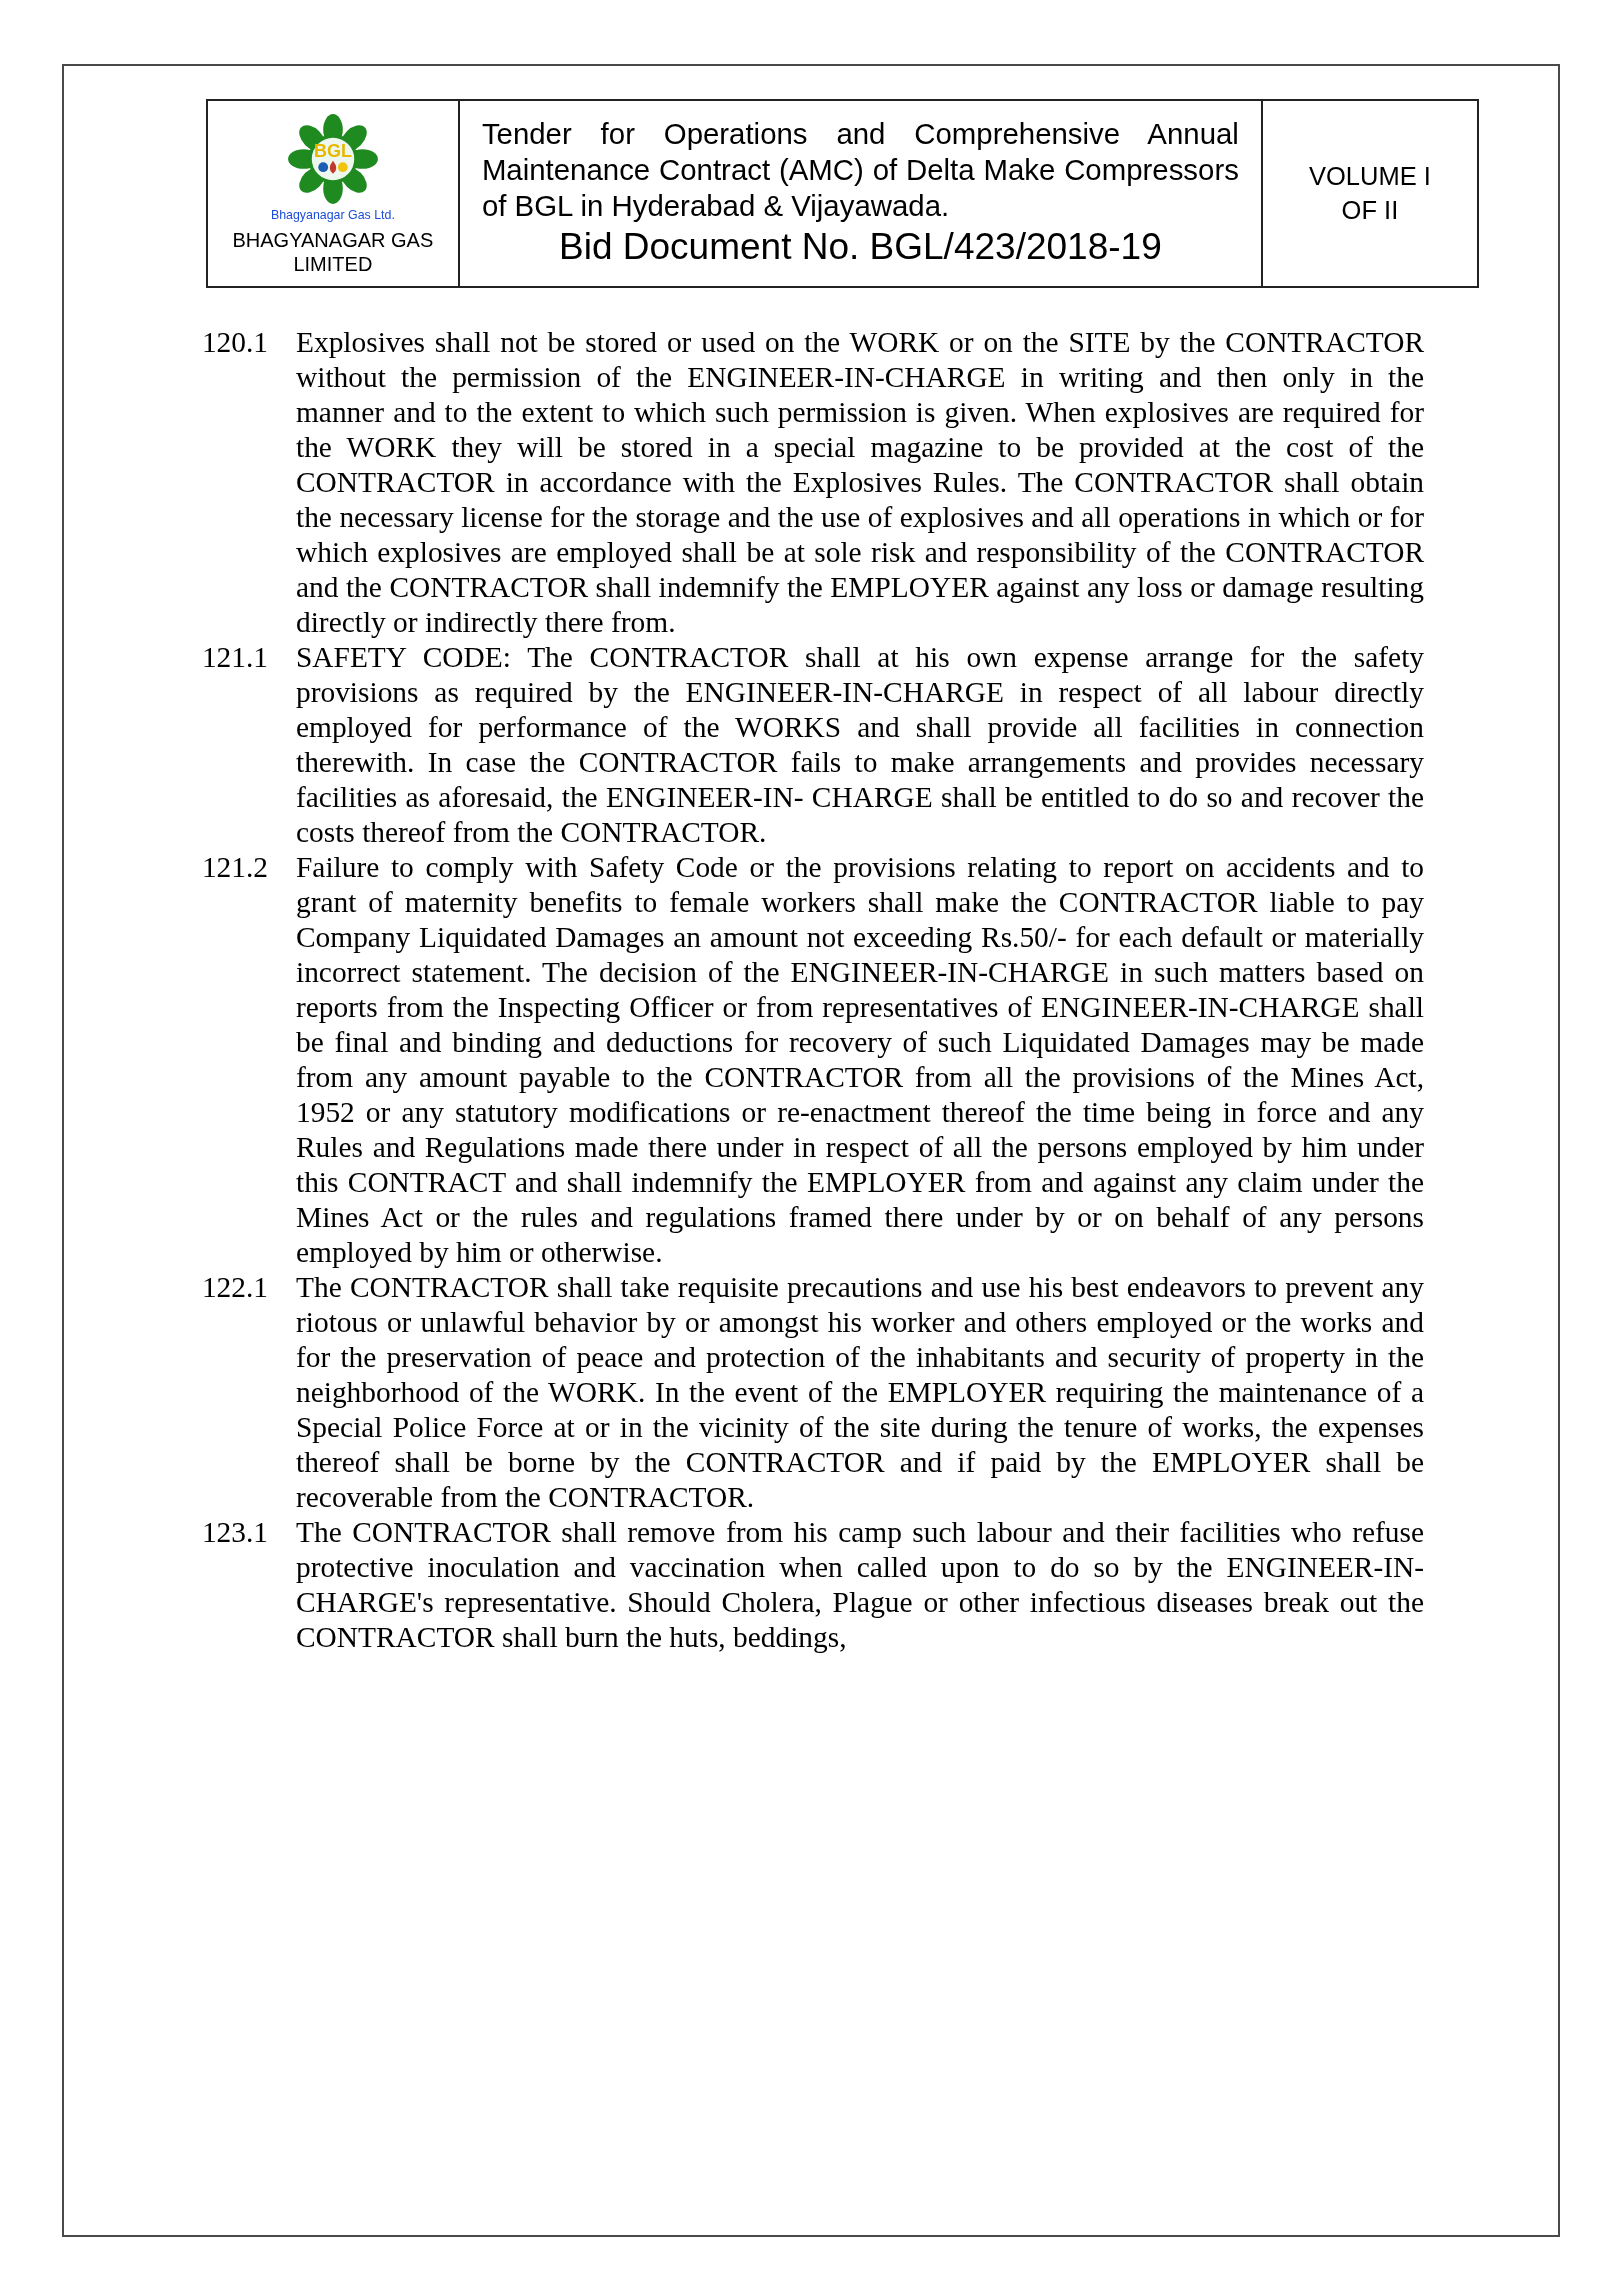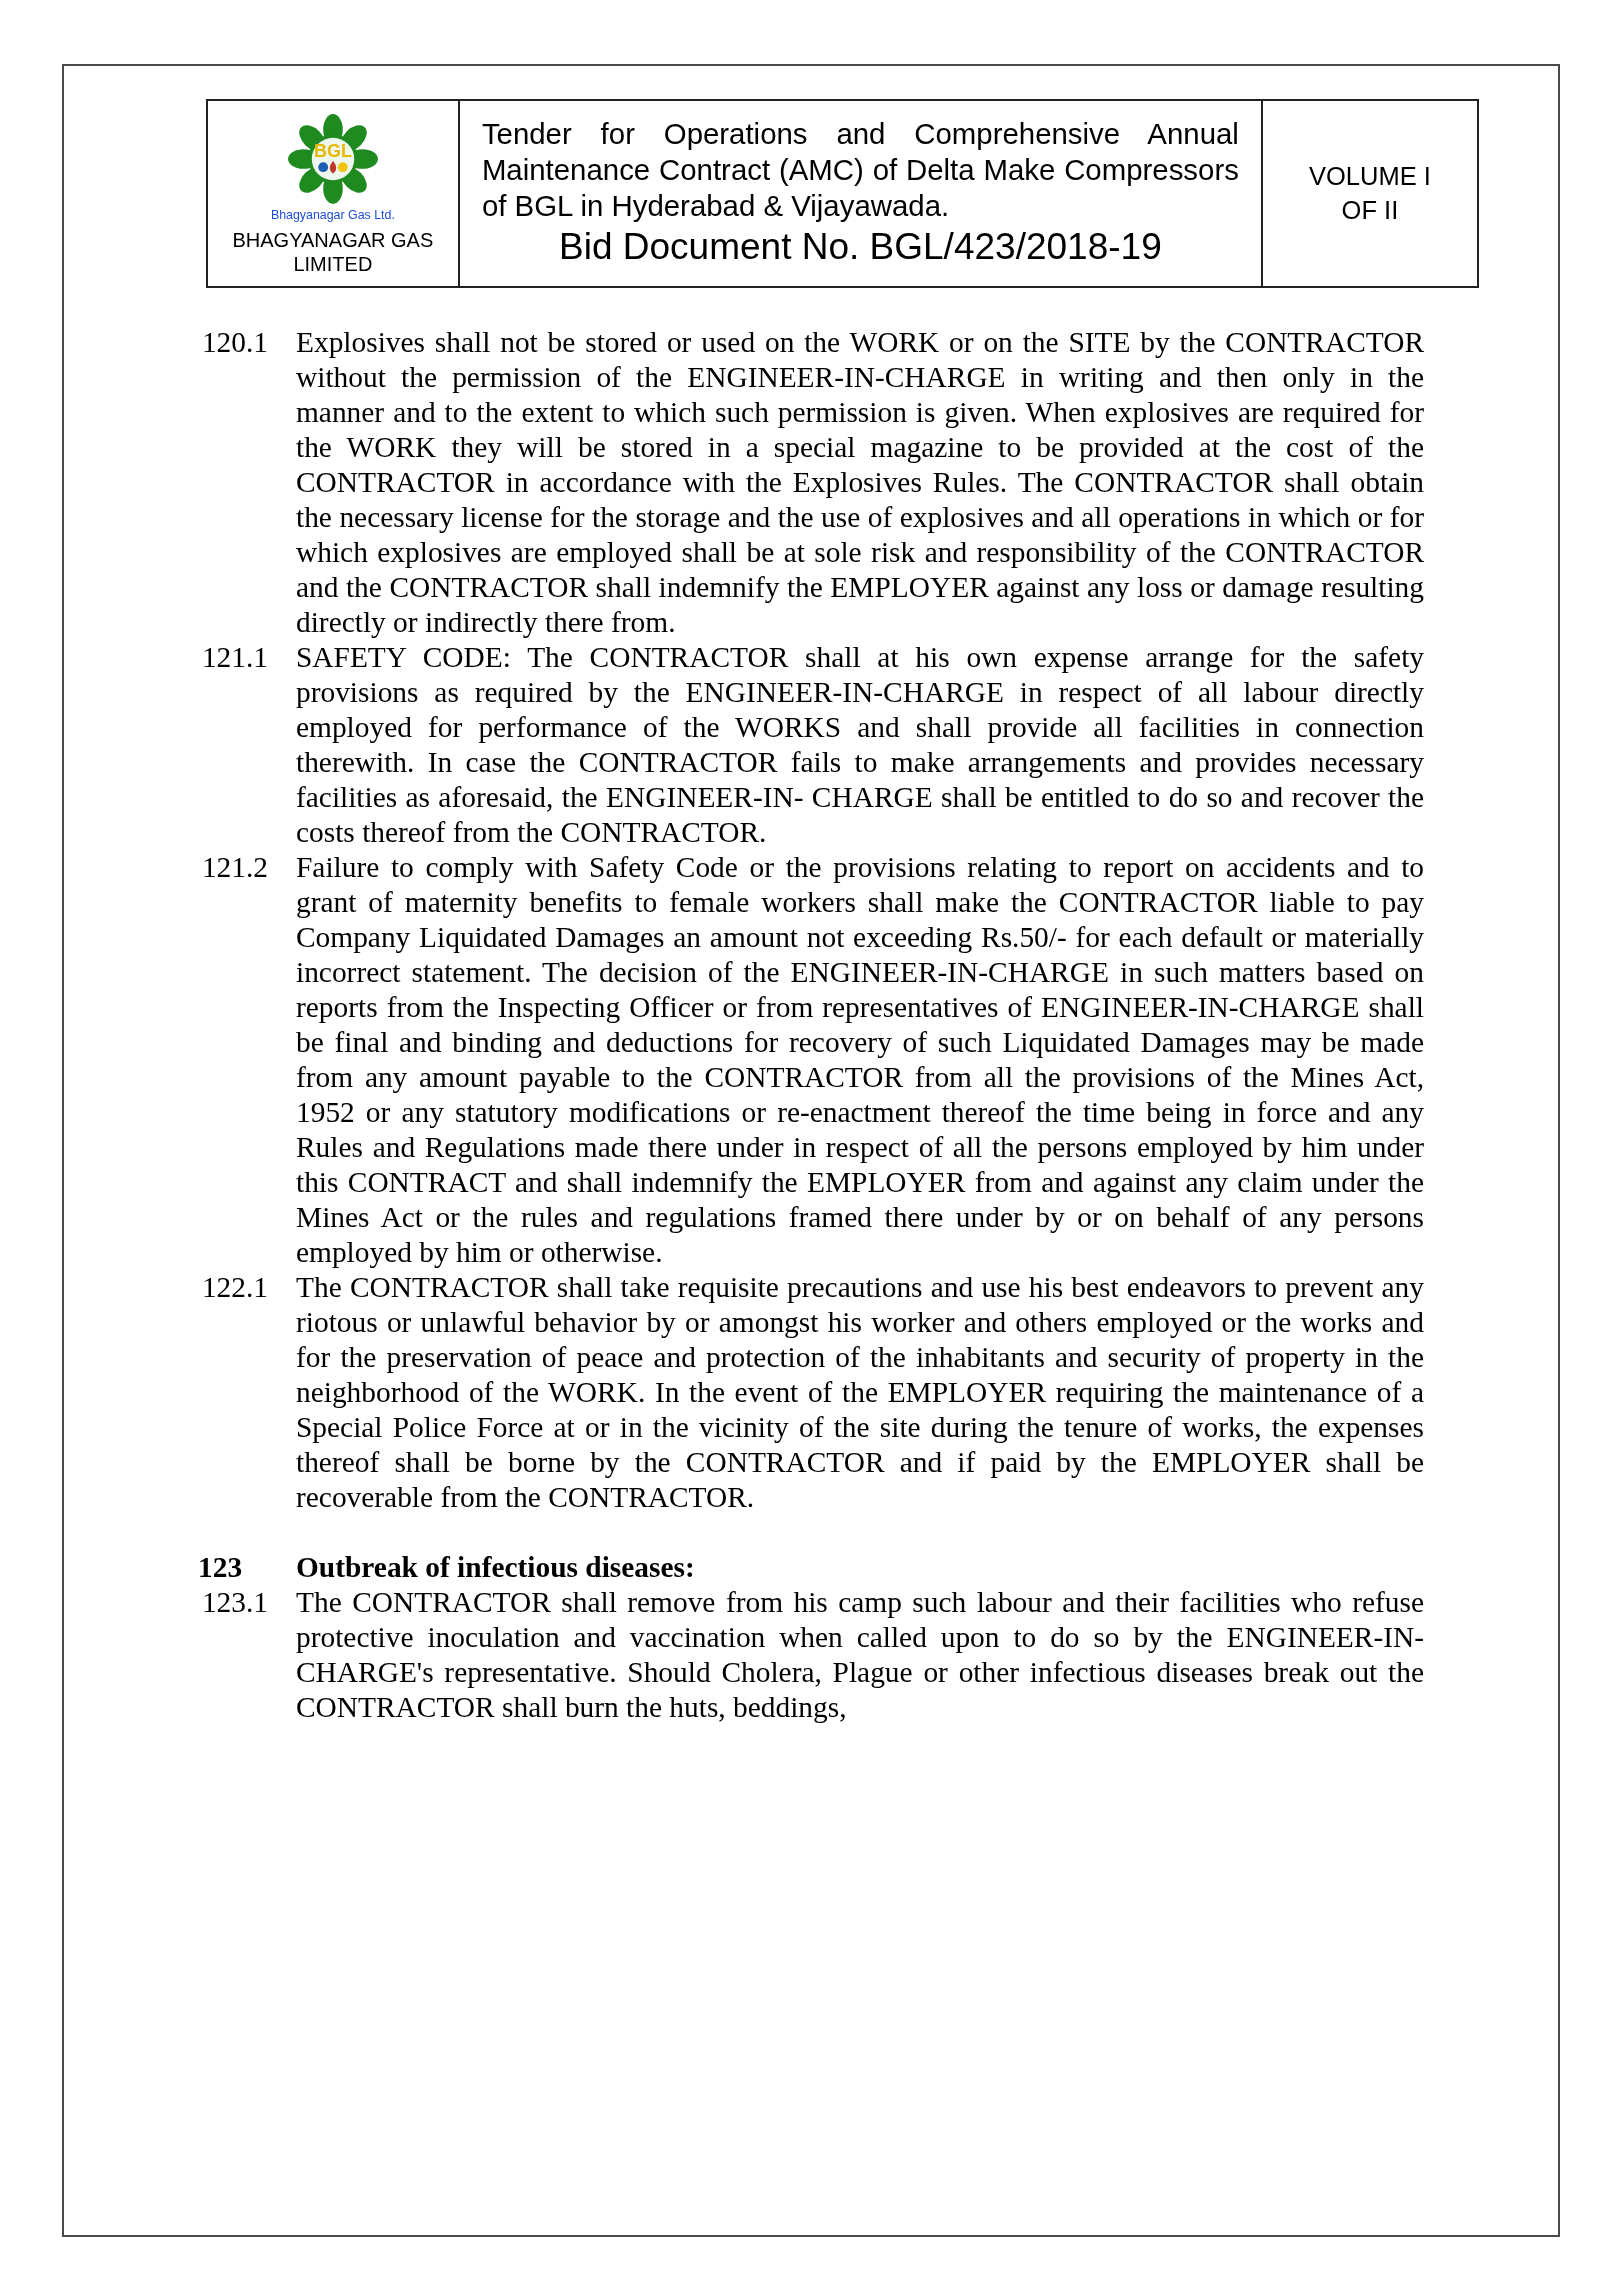--- a/index.html
+++ b/index.html
@@ -115,10 +115,6 @@
       <span>The CONTRACTOR shall take requisite precautions and use his best endeavors to prevent any riotous or unlawful behavior by or amongst his worker and others employed or the works and for the preservation of peace and protection of the inhabitants and security of property in the neighborhood of the WORK. In the event of the EMPLOYER requiring the maintenance of a Special Police Force at or in the vicinity of the site during the tenure of works, the expenses thereof shall be borne by the CONTRACTOR and if paid by the EMPLOYER shall be recoverable from the CONTRACTOR.</span>
     </div>
 
-    <div class="sec-head gap-before">
-      <span class="num">123</span>
-      <span>Outbreak of infectious diseases:</span>
-    </div>
     <div class="para">
       <span class="num">123.1</span>
       <span>The CONTRACTOR shall remove from his camp such labour and their facilities who refuse protective inoculation and vaccination when called upon to do so by the ENGINEER-IN-CHARGE's representative. Should Cholera, Plague or other infectious diseases break out the CONTRACTOR shall burn the huts, beddings,</span>

